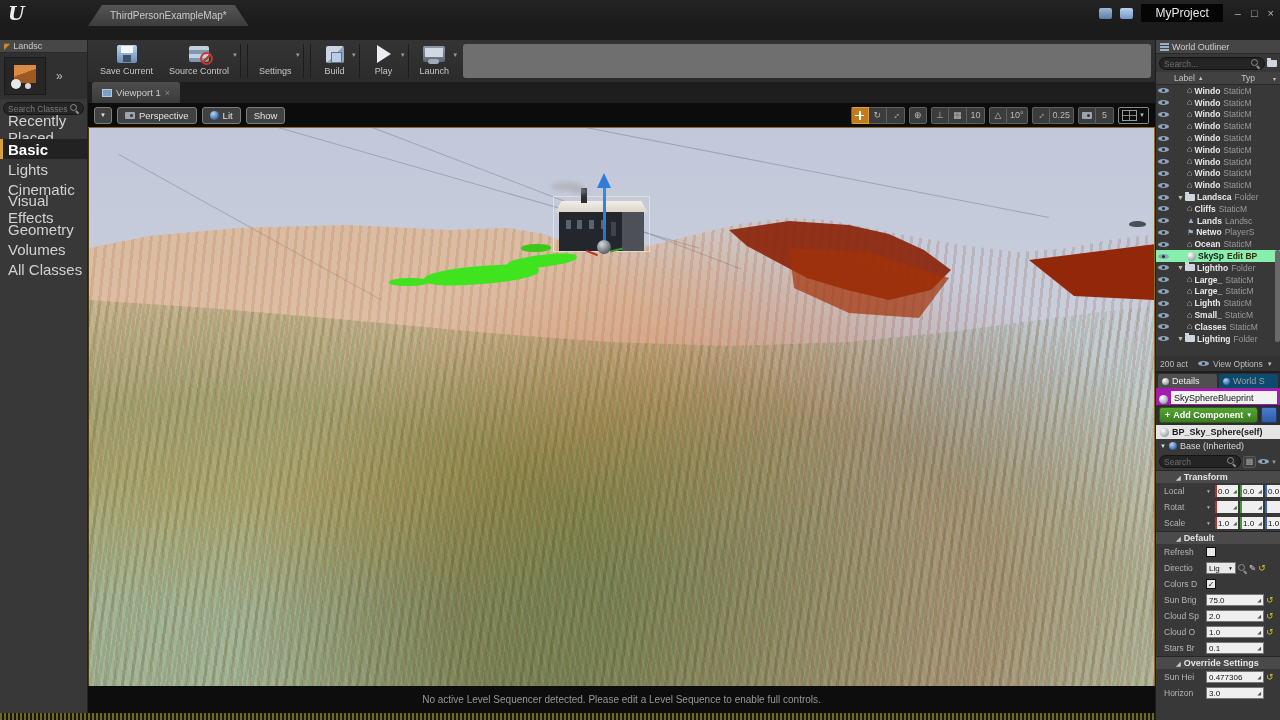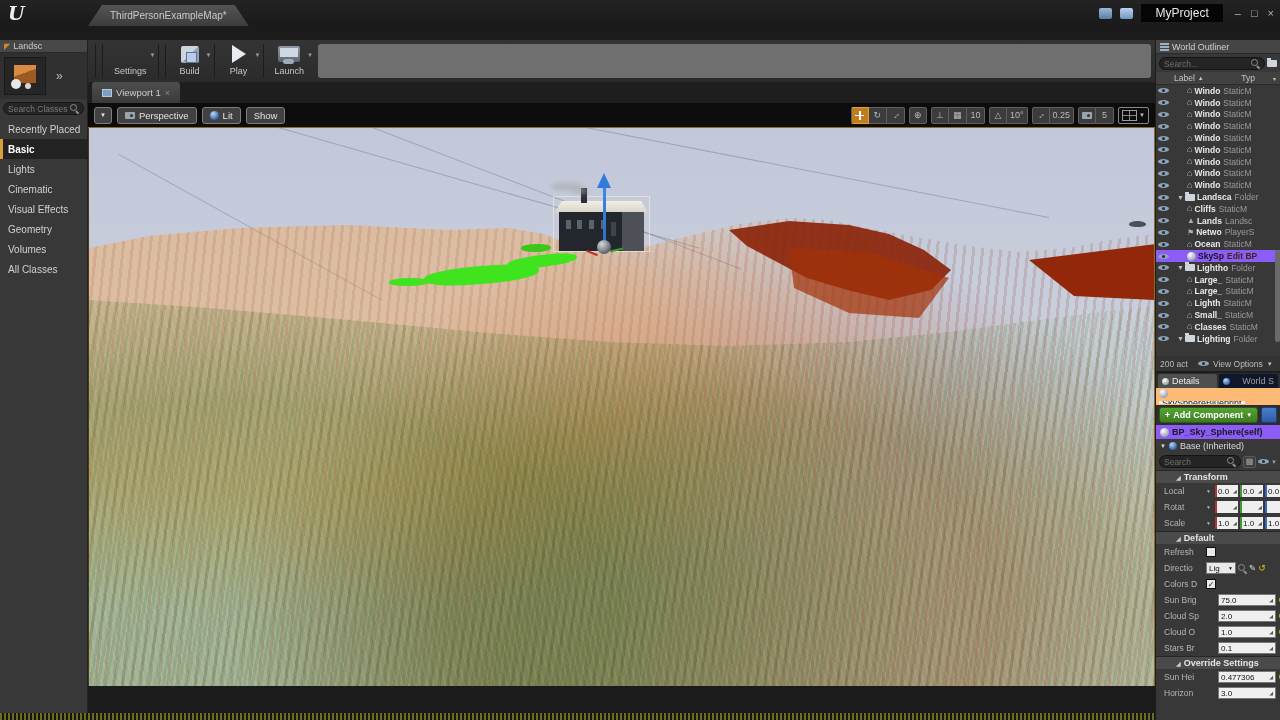--- a/index.html
+++ b/index.html
@@ -202,6 +202,21 @@
 
 
   <div class="toolbar">
+      <div class="tb-group">
+        <div class="tb-btn">
+          <div class="tb-ico">
+            <span class="icon-save"></span>
+          </div>
+          <div class="lbl">Save Current</div>
+        </div>
+        <div class="tb-btn">
+          <div class="tb-ico">
+            <span class="icon-source-control"></span>
+          </div>
+          <div class="lbl">Source Control</div>
+          <span class="tb-dd">▼</span>
+        </div>
+      </div>
       <div class="tb-sep"></div>
       <div class="tb-sep"></div>
       <div class="tb-group">

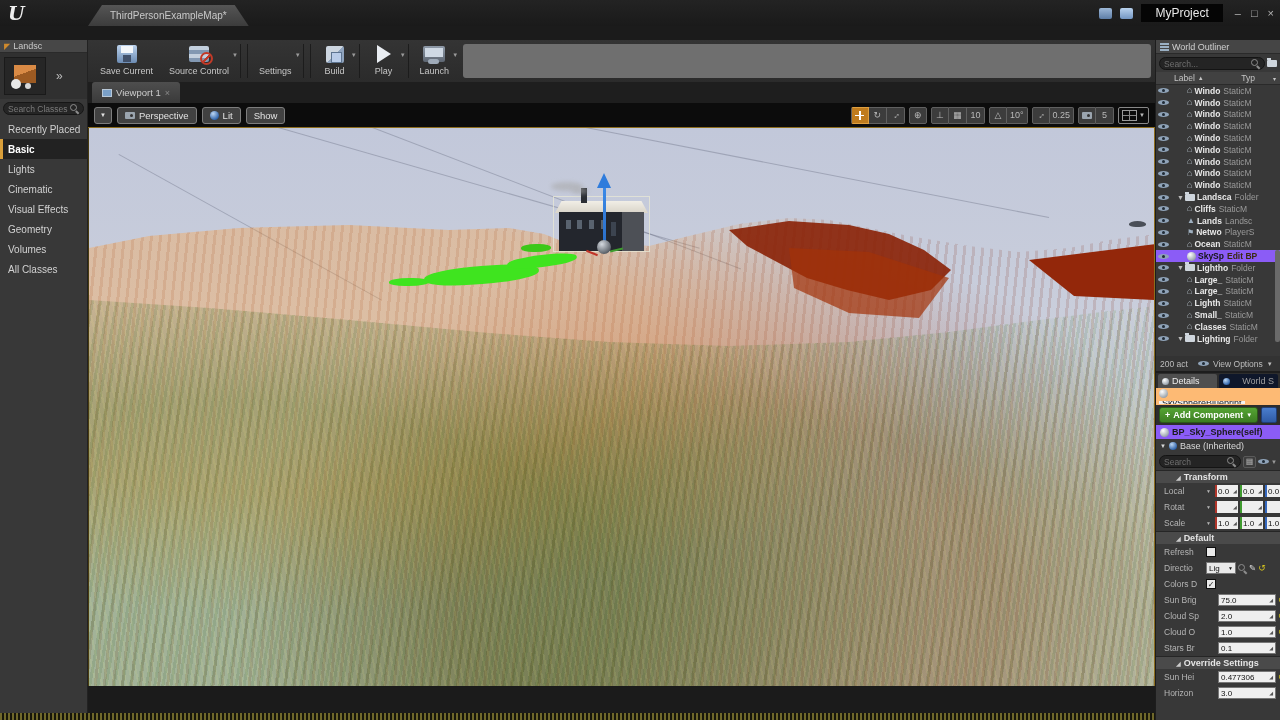--- a/index.html
+++ b/index.html
@@ -67,7 +67,7 @@
   .modes-search{margin:3px 3px 4px;height:13px;background:#252525;border:1px solid #161616;border-radius:7px;display:flex;align-items:center;padding:0 4px;}
   .modes-search input{flex:1;min-width:0;background:transparent;border:none;outline:none;font-size:8.5px;color:#9a9a9a;padding:0;}
   .modes-search input::placeholder{color:#7a7a7a;}
-  .mode-item{height:20px;display:flex;align-items:center;padding-left:8px;font-size:10px;color:#d2d2d2;position:relative;}
+  .mode-item{height:20px;display:flex;align-items:center;padding-left:8px;font-size:15px;color:#d2d2d2;position:relative;}
   .mode-item.sel{background:#222;color:#fff;font-weight:bold;}
   .mode-item.sel::before{content:"";position:absolute;left:0;top:0;width:3px;height:100%;background:#d99f3a;}
 

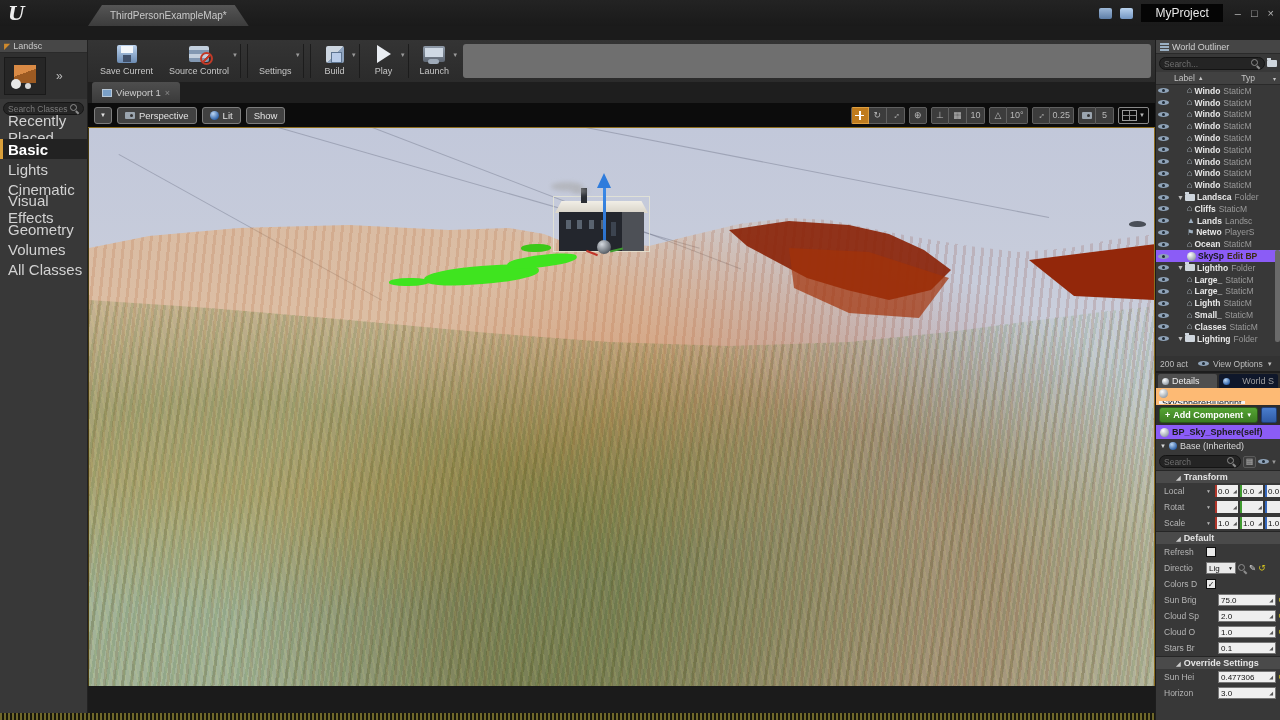--- a/index.html
+++ b/index.html
@@ -135,7 +135,7 @@
   .out-row{height:11.8px;display:flex;align-items:center;font-size:8.5px;gap:2px;padding-left:2px;}
   .out-row .lbl{color:#e8e8e8;font-weight:bold;white-space:nowrap;}
   .out-row .typ{color:#9a9a9a;white-space:nowrap;margin-left:1px;}
-  .out-row.sel{background:#8b5cf6;}
+  .out-row.sel{background:#86efac;}
   .out-row.sel .lbl{color:#151515;}
   .out-row.sel .typ{color:#3a2a10;font-weight:bold;}
   .out-row .exp{color:#bbb;font-size:7px;width:6px;}

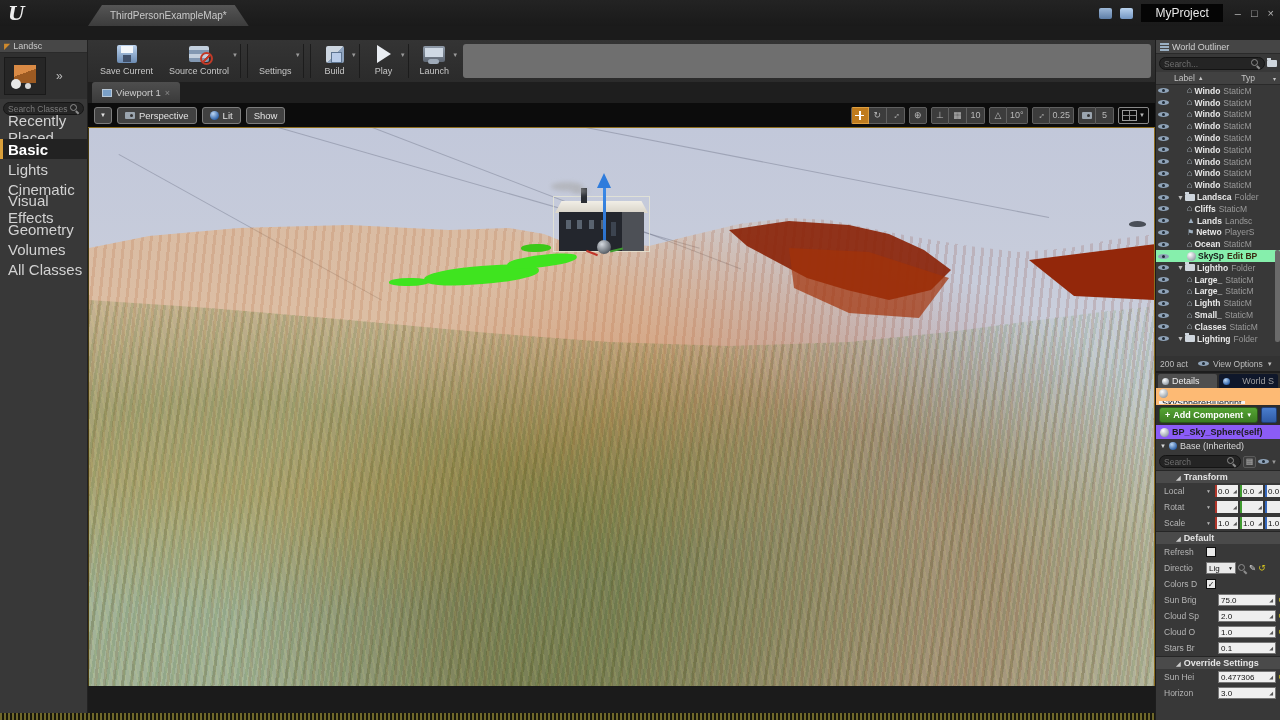--- a/index.html
+++ b/index.html
@@ -147,7 +147,7 @@
   .det-tabs{display:flex;height:15px;background:#2d2d2d;align-items:flex-end;gap:2px;padding:1px 2px 0;}
   .det-tab{flex:1;height:14px;display:flex;align-items:center;gap:3px;padding:0 4px;font-size:9px;border-radius:2px 2px 0 0;}
   .det-tab.active{background:#4f4f4f;color:#ededed;}
-  .det-tab.idle{background:#0f172a;color:#9f9f9f;justify-content:space-between;}
+  .det-tab.idle{background:#0c4a6e;color:#9f9f9f;}
   .name-row{height:17px;display:flex;align-items:flex-start;gap:3px;padding:1px 3px;background:#fdba74;flex-direction:column;}
   .name-field{flex:1;height:13px;background:#f2f2f2;color:#141414;font-size:9px;display:flex;align-items:center;padding:0 3px;min-width:0;white-space:nowrap;overflow:hidden;}
   .addc-row{height:20px;display:flex;align-items:center;gap:3px;padding:1px 3px;background:#2d2d2d;}

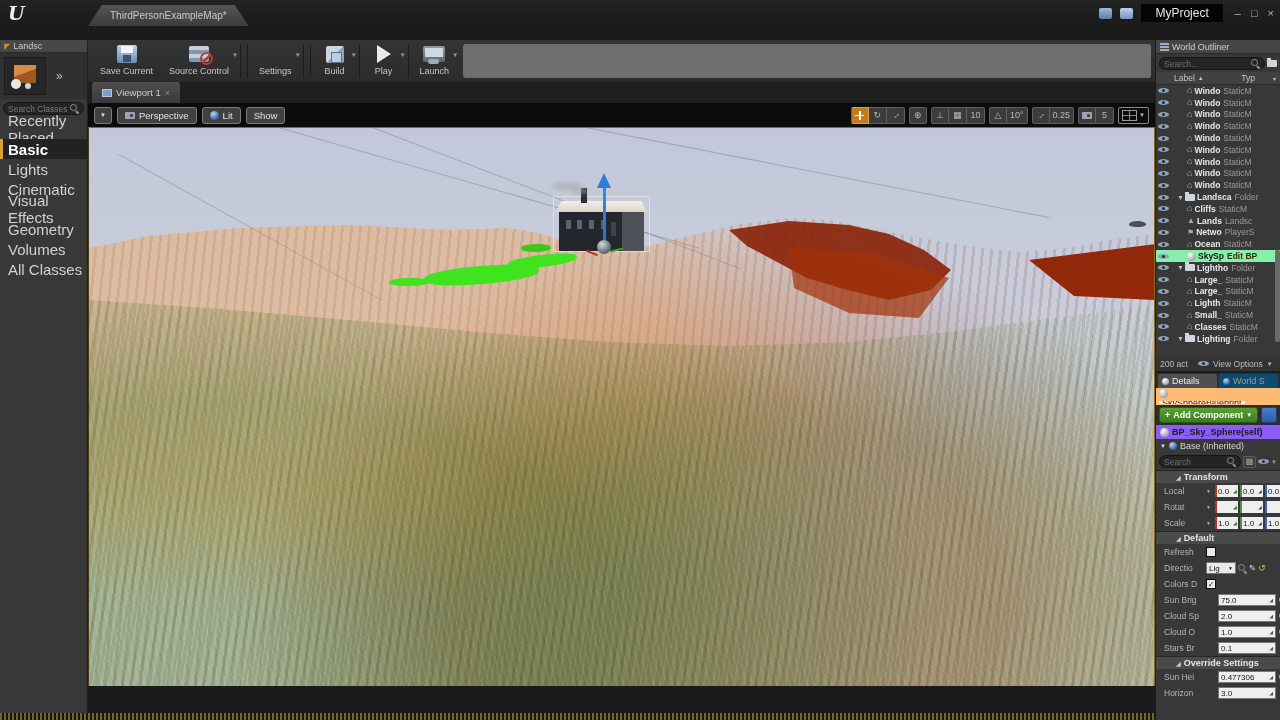--- a/index.html
+++ b/index.html
@@ -148,7 +148,7 @@
   .det-tab{flex:1;height:14px;display:flex;align-items:center;gap:3px;padding:0 4px;font-size:9px;border-radius:2px 2px 0 0;}
   .det-tab.active{background:#4f4f4f;color:#ededed;}
   .det-tab.idle{background:#0c4a6e;color:#9f9f9f;}
-  .name-row{height:17px;display:flex;align-items:flex-start;gap:3px;padding:1px 3px;background:#fdba74;flex-direction:column;}
+  .name-row{height:17px;display:flex;align-items:flex-end;gap:3px;padding:1px 3px;background:#a21caf;}
   .name-field{flex:1;height:13px;background:#f2f2f2;color:#141414;font-size:9px;display:flex;align-items:center;padding:0 3px;min-width:0;white-space:nowrap;overflow:hidden;}
   .addc-row{height:20px;display:flex;align-items:center;gap:3px;padding:1px 3px;background:#2d2d2d;}
   .addc-btn{flex:1;height:16px;background:linear-gradient(#55a433,#3c7d22);border:1px solid #2c5a18;border-radius:3px;color:#fff;font-weight:bold;font-size:9px;display:flex;align-items:center;justify-content:center;gap:3px;}

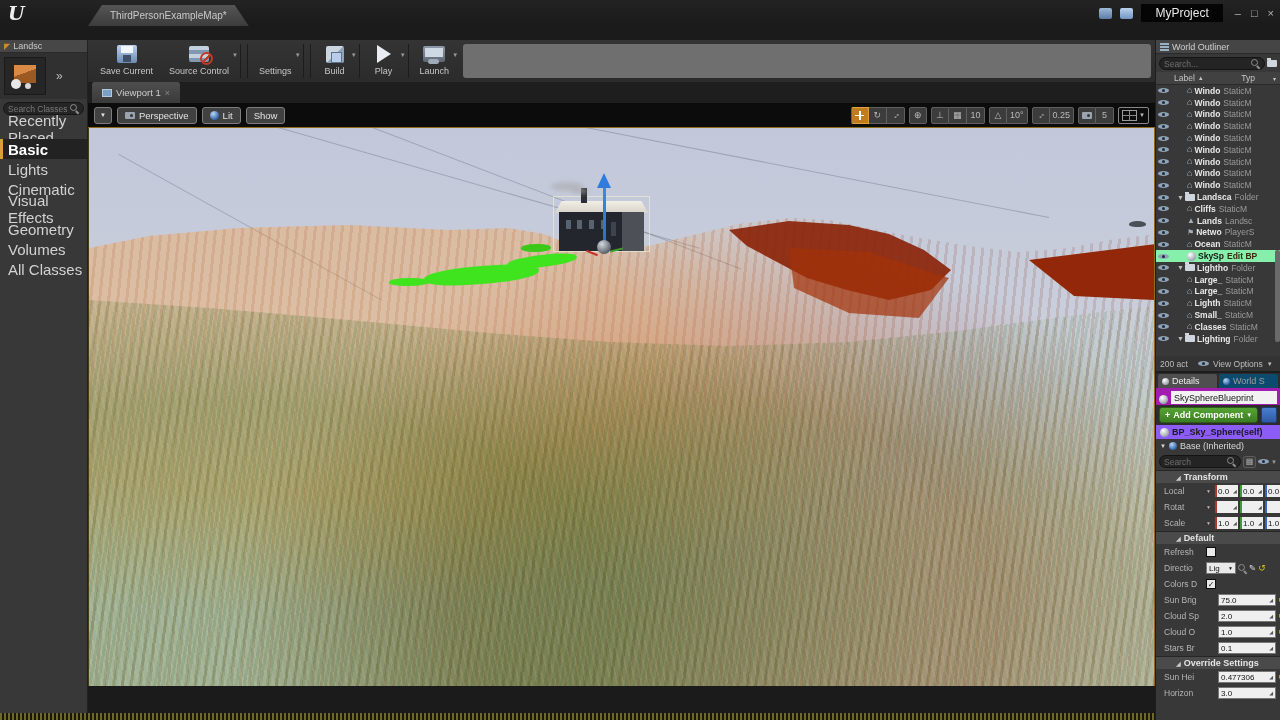--- a/index.html
+++ b/index.html
@@ -154,7 +154,7 @@
   .addc-btn{flex:1;height:16px;background:linear-gradient(#55a433,#3c7d22);border:1px solid #2c5a18;border-radius:3px;color:#fff;font-weight:bold;font-size:9px;display:flex;align-items:center;justify-content:center;gap:3px;}
   .bp-btn{width:16px;height:16px;background:linear-gradient(#4a7ecd,#2f5ba6);border:1px solid #203f78;border-radius:2px;}
   .comp-row{height:14px;display:flex;align-items:center;gap:3px;padding:0 4px;font-size:9px;color:#d8d8d8;}
-  .comp-row.sel{background:#8b5cf6;color:#1a1a1a;font-weight:bold;}
+  .comp-row.sel{background:#e5e5e5;color:#1a1a1a;font-weight:bold;}
   .det-search{display:flex;align-items:center;gap:2px;padding:2px 3px;height:17px;}
   .sq-btn{width:13px;height:12px;background:#3d3d3d;border:1px solid #5a5a5a;border-radius:2px;color:#aaa;font-size:8px;display:flex;align-items:center;justify-content:center;}
   .sec-head{height:13px;background:#4a4a4a;display:flex;align-items:center;gap:3px;padding:0 20px;font-size:9px;font-weight:bold;color:#e5e5e5;border-top:1px solid #262626;}

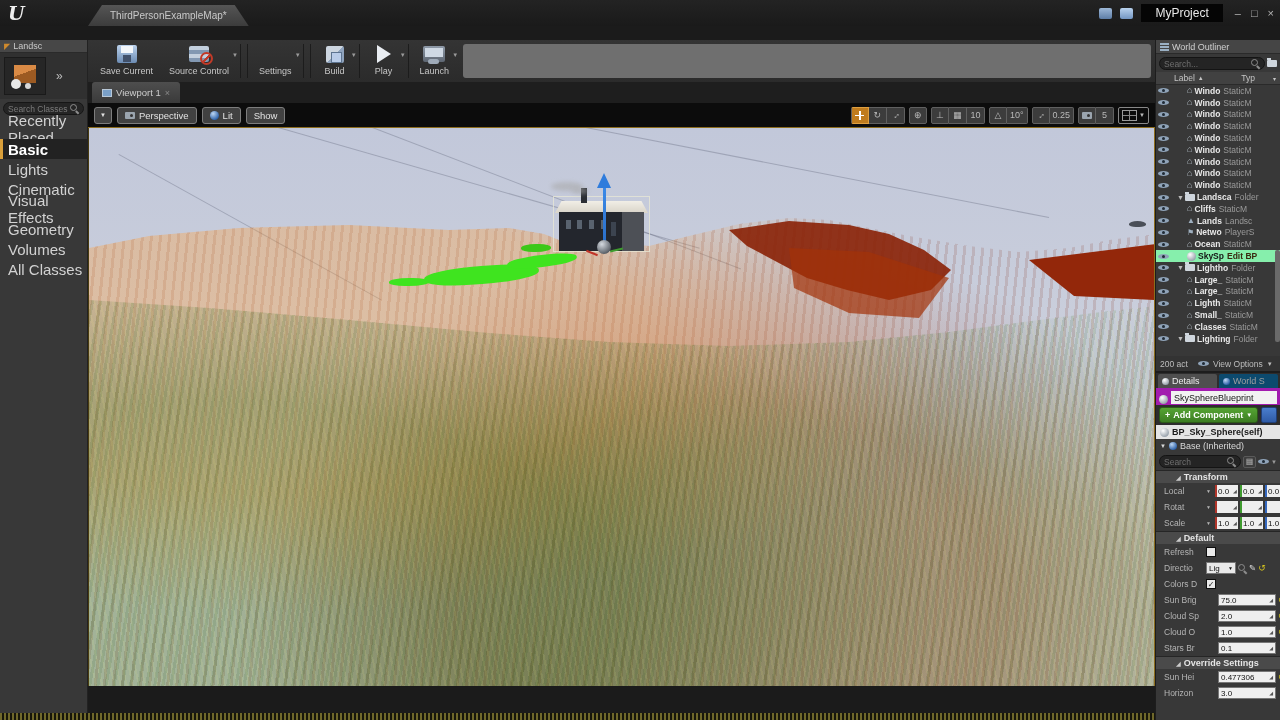--- a/index.html
+++ b/index.html
@@ -162,7 +162,7 @@
   .prop-row{height:16px;display:flex;align-items:center;gap:2px;padding:0 2px 0 8px;font-size:8.5px;color:#b5b5b5;}
   .prop-row .plbl{width:40px;white-space:nowrap;overflow:hidden;flex:none;}
   .vfield{width:23px;height:12px;background:#efefef;border-left:2px solid;display:flex;align-items:center;color:#111;font-size:8px;padding:0 1px;justify-content:space-between;flex:none;}
-  .nfield{width:58px;height:12px;background:#efefef;display:flex;align-items:center;justify-content:space-between;color:#111;font-size:8px;padding:0 2px;border:1px solid #777;flex:none;margin-left:12px;}
+  .nfield{width:58px;height:12px;background:#efefef;display:flex;align-items:center;justify-content:space-between;color:#111;font-size:8px;padding:0 2px;border:1px solid #777;flex:none;}
   .spin{color:#555;font-size:5px;line-height:5px;}
   .reset{color:#d6c520;font-size:9px;line-height:9px;}
   .cb{width:10px;height:10px;background:#e9e9e9;border:1px solid #0e0e0e;font-size:8px;line-height:9px;text-align:center;color:#1a1a1a;}

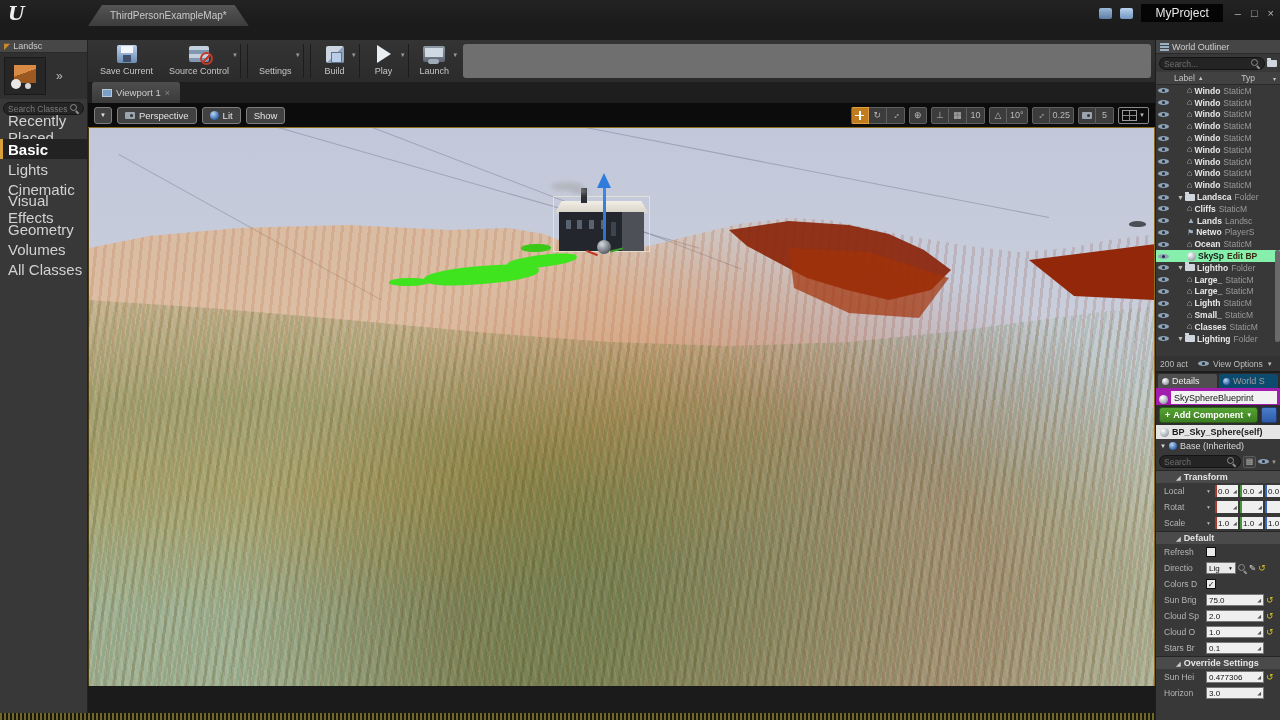--- a/index.html
+++ b/index.html
@@ -408,6 +408,9 @@
     <div class="bird"></div>
   </div>
 
+  <div class="status-bar">
+    <span>No active Level Sequencer detected. Please edit a Level Sequence to enable full controls.</span>
+  </div>
   <div class="bottom-strip"></div>
 
   <div class="right">

